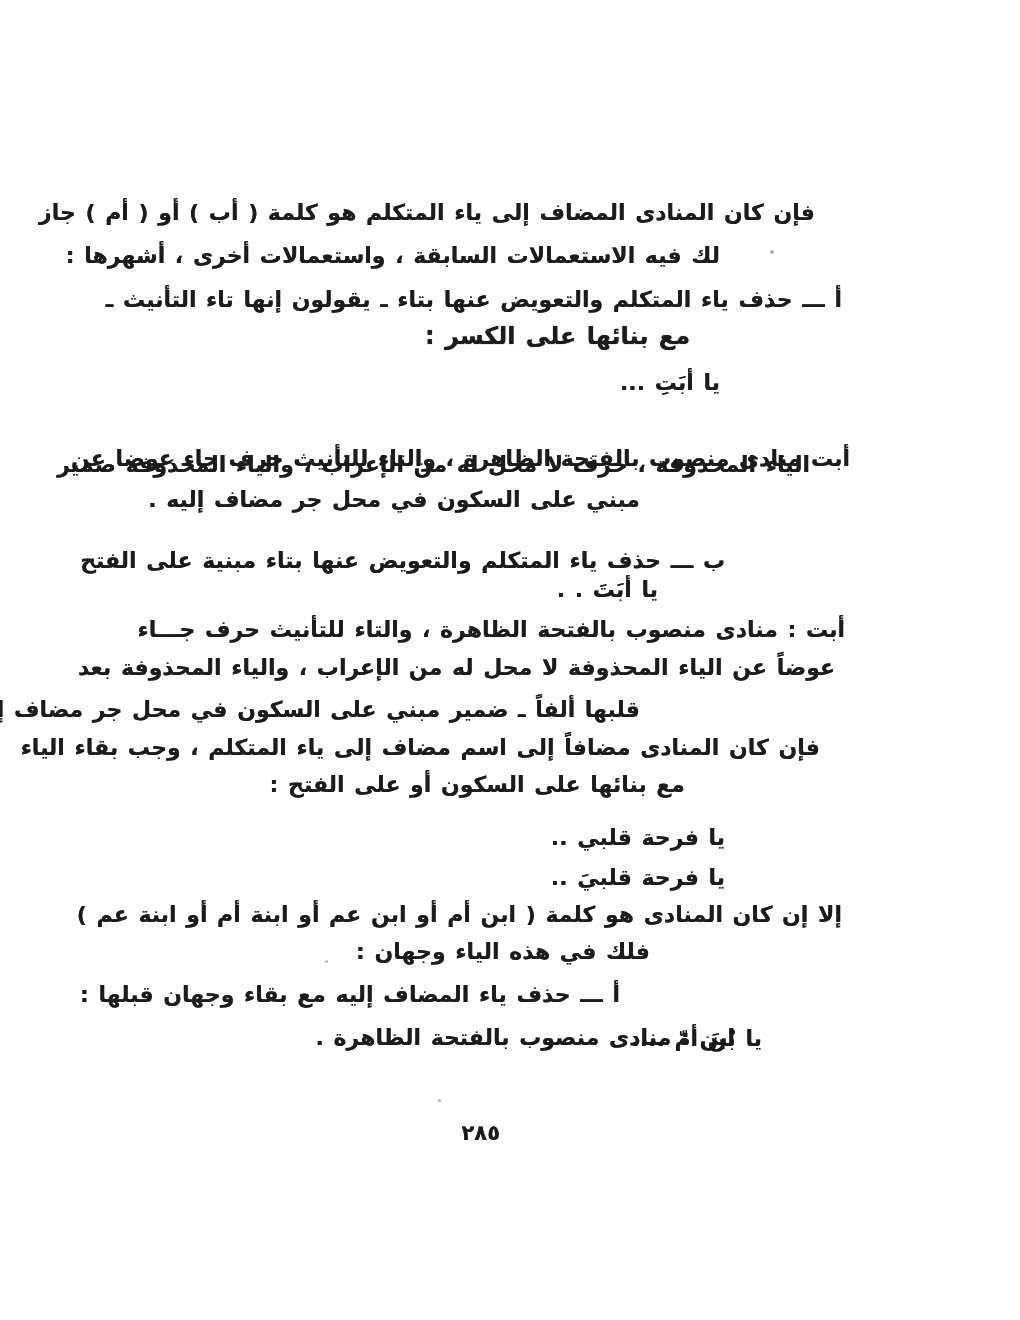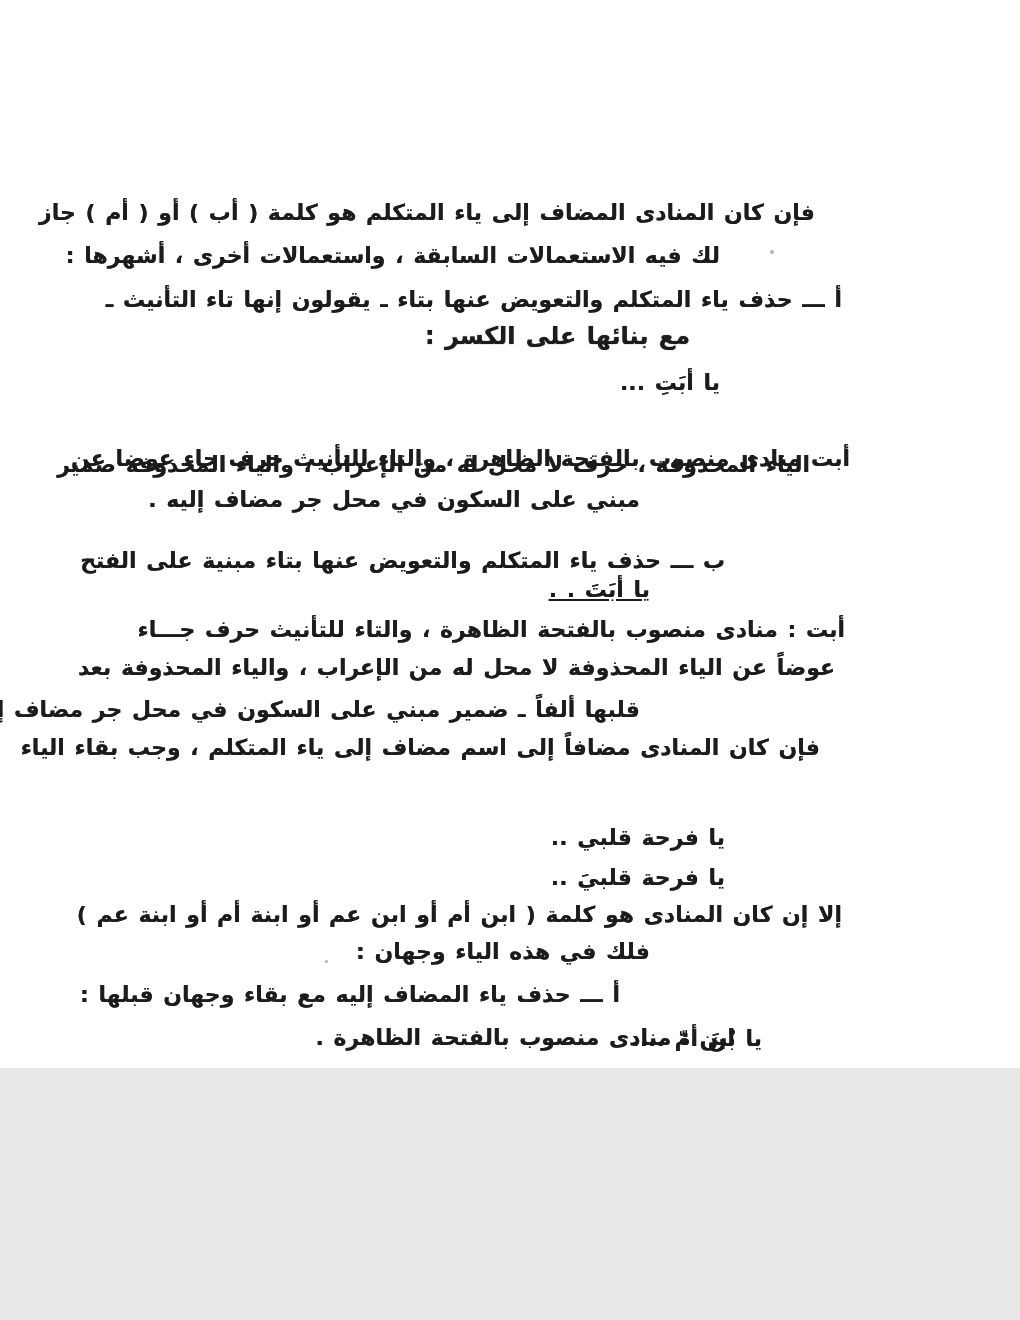--- a/index.html
+++ b/index.html
@@ -10,7 +10,7 @@
   .page {
     position: relative;
     width: 1020px;
-    height: 1068px;
+    height: 1320px;
     margin: 0 auto;
     background: #ffffff;
     overflow: hidden;

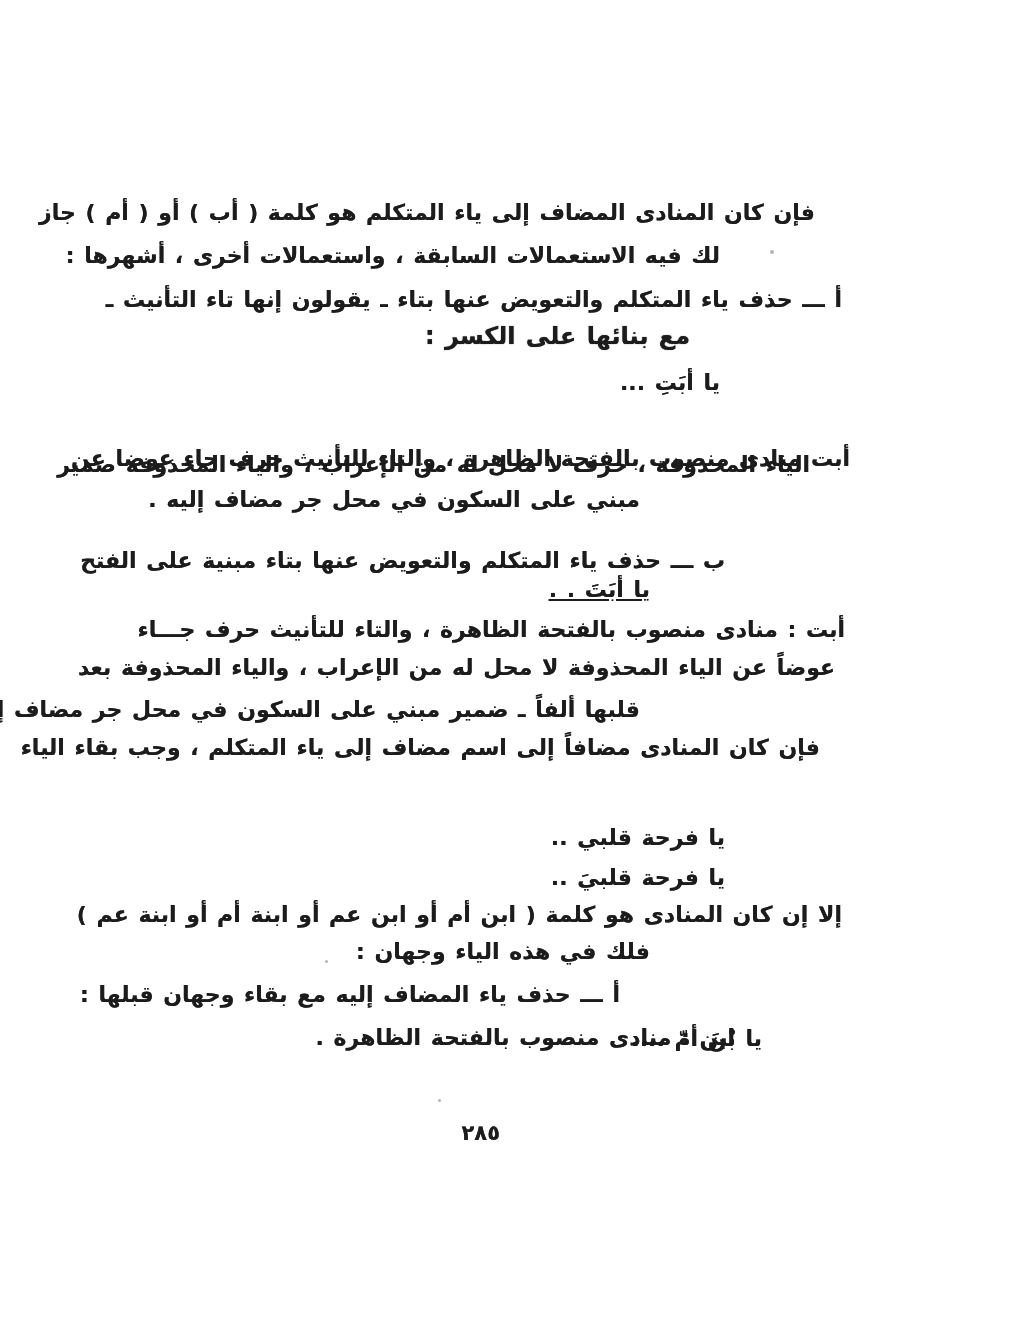--- a/index.html
+++ b/index.html
@@ -65,7 +65,7 @@
 
   <div class="ln" style="top:528px; right:295px;margin-top:16px;">ب ـــ حذف ياء المتكلم والتعويض عنها بتاء مبنية على الفتح</div>
 
-  <div class="ln" style="top:573px; right:370px;text-decoration:underline;">يا أبَتَ . .</div>
+  <div class="ln" style="top:573px; right:362px;">يا أبَتَ . .</div>
 
   <div class="ln" style="top:613px; right:175px;">أبت : منادى منصوب بالفتحة الظاهرة ، والتاء للتأنيث حرف جـــاء</div>
   <div class="ln" style="top:651px; right:185px;">عوضاً عن الياء المحذوفة لا محل له من الإعراب ، والياء المحذوفة بعد</div>

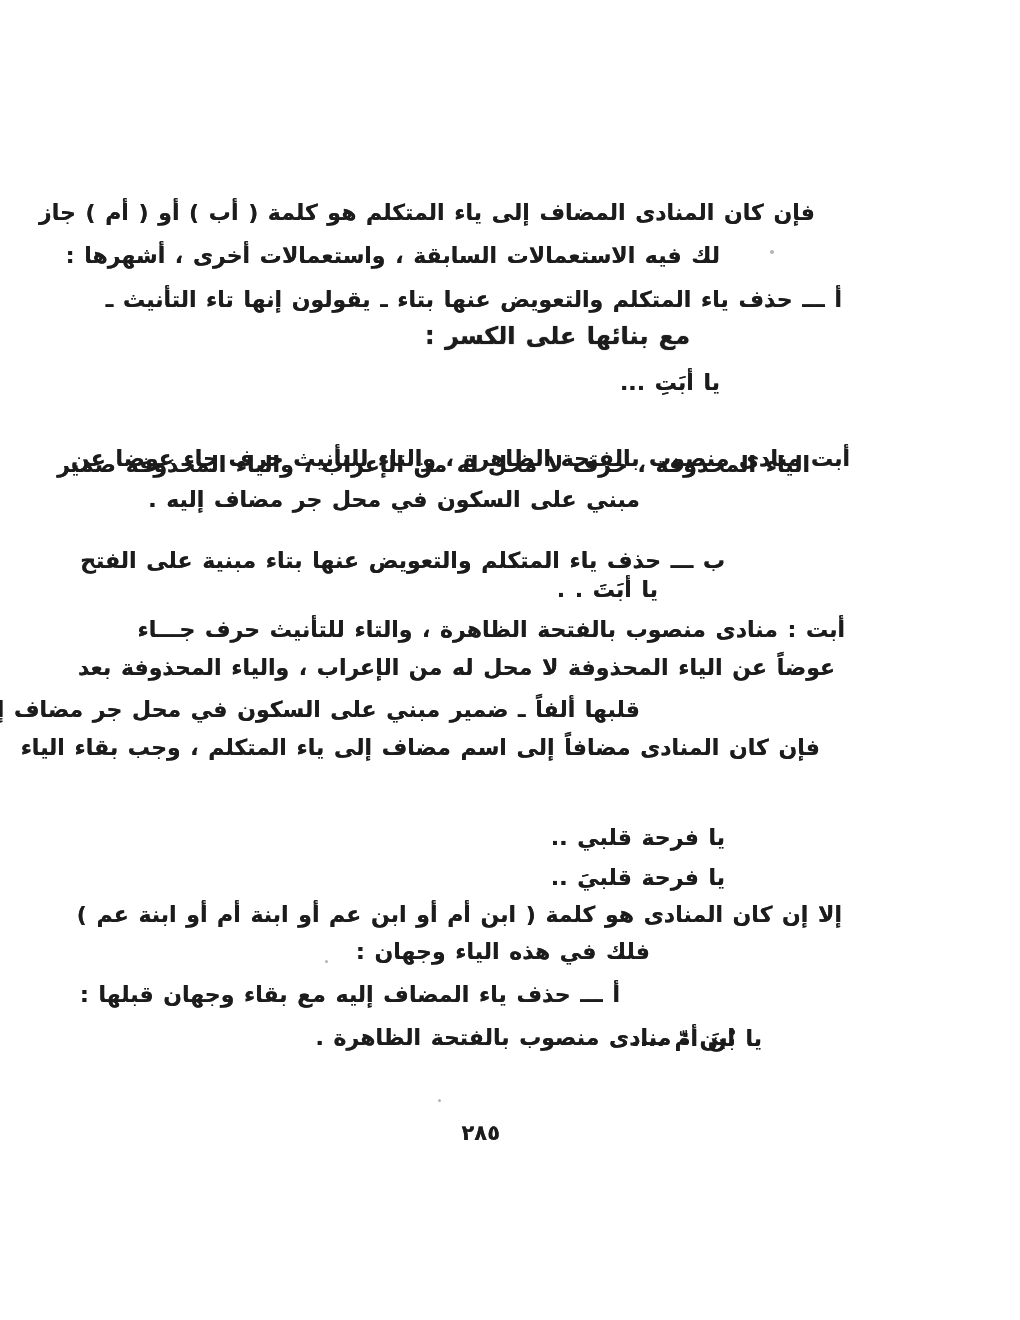--- a/index.html
+++ b/index.html
@@ -72,6 +72,7 @@
   <div class="ln" style="top:693px; right:380px;">قلبها ألفاً ـ ضمير مبني على السكون في محل جر مضاف إليه .</div>
 
   <div class="ln" style="top:731px; right:200px;">فإن كان المنادى مضافاً إلى اسم مضاف إلى ياء المتكلم ، وجب بقاء الياء</div>
+  <div class="ln" style="top:768px; right:335px;">مع بنائها على السكون أو على الفتح :</div>
 
   <div class="ln" style="top:821px; right:295px;">يا فرحة قلبي ..</div>
   <div class="ln" style="top:861px; right:295px;">يا فرحة قلبيَ ..</div>

